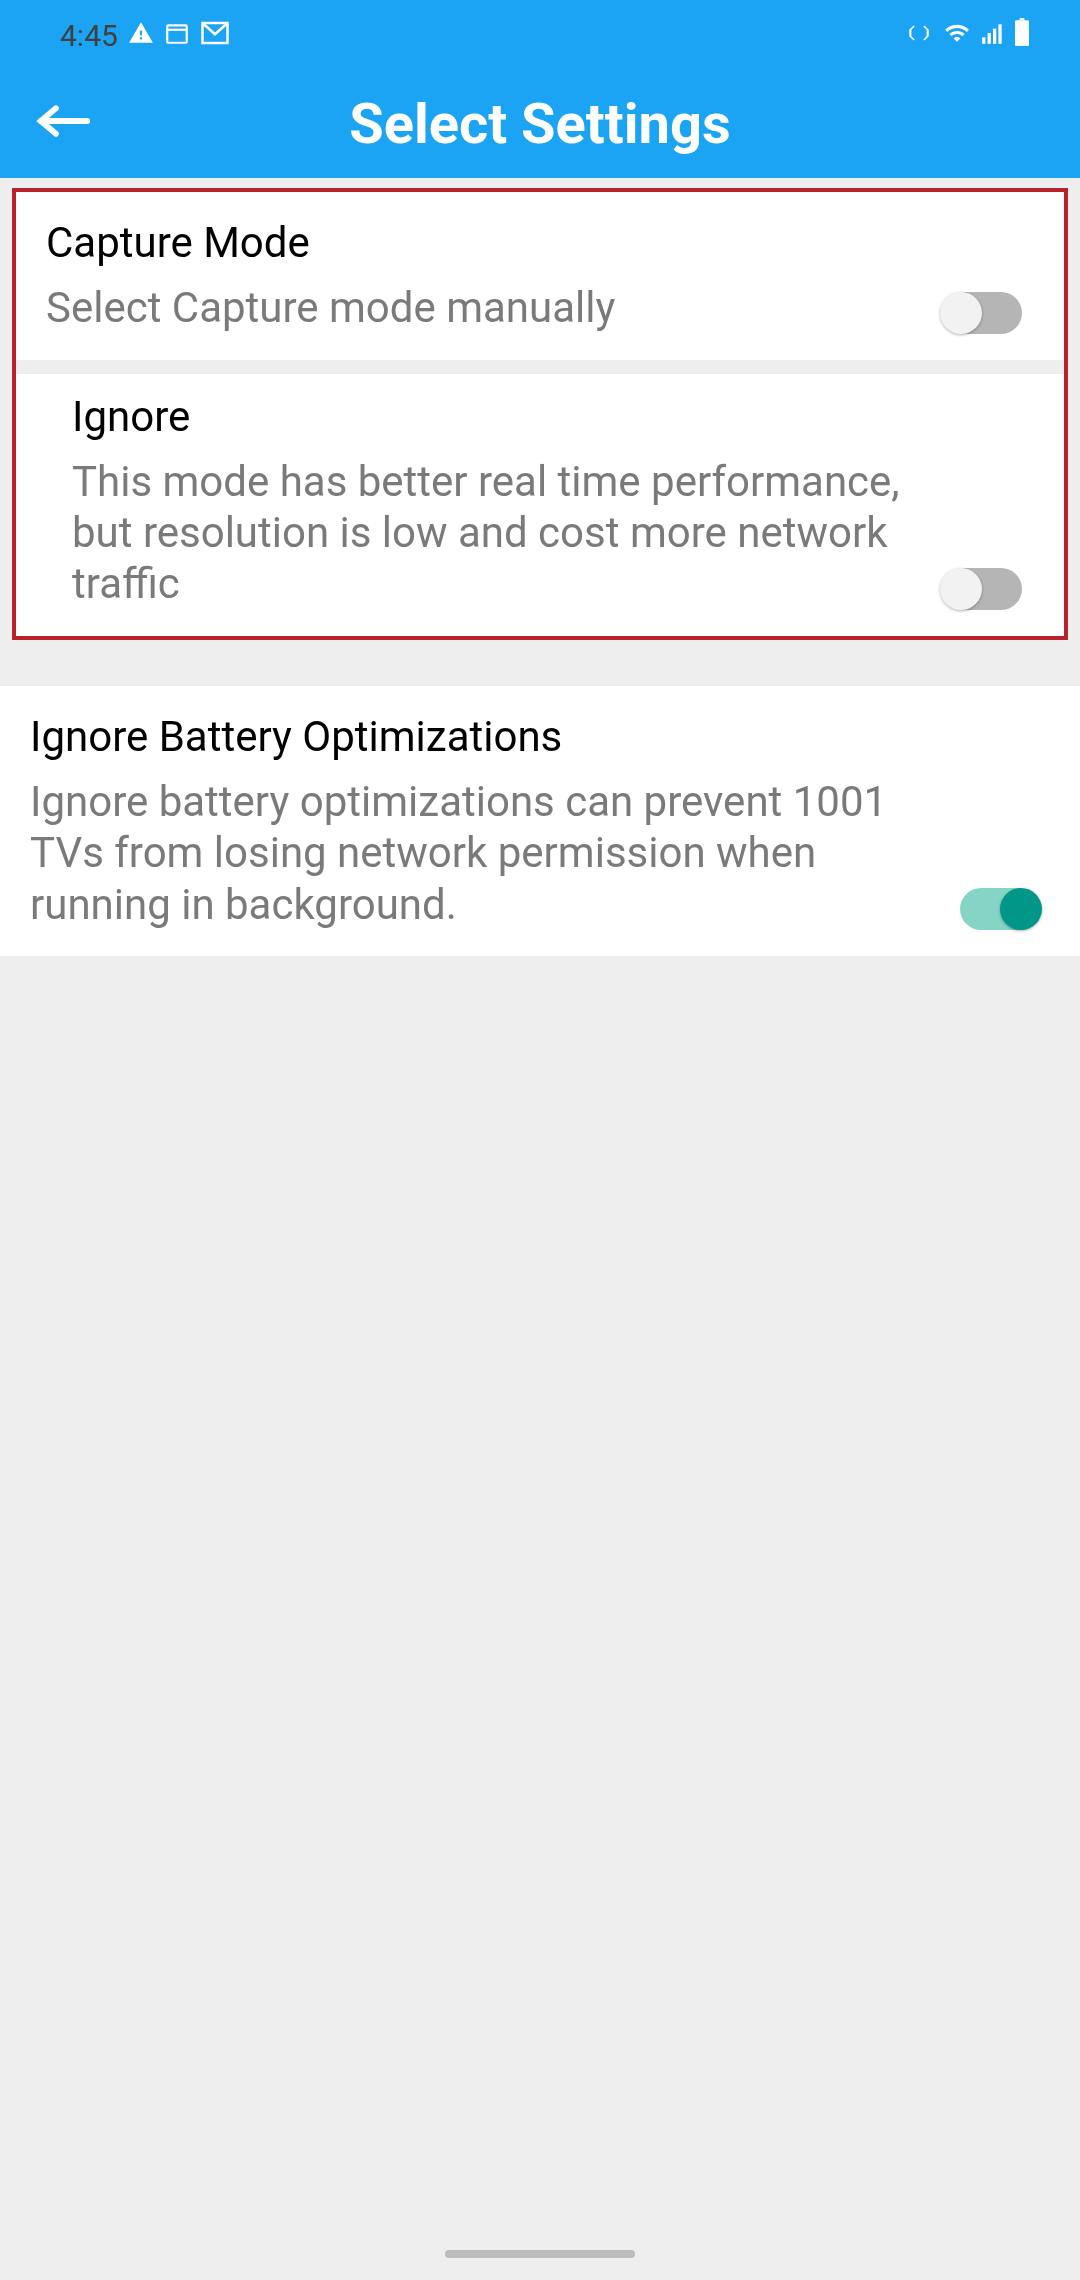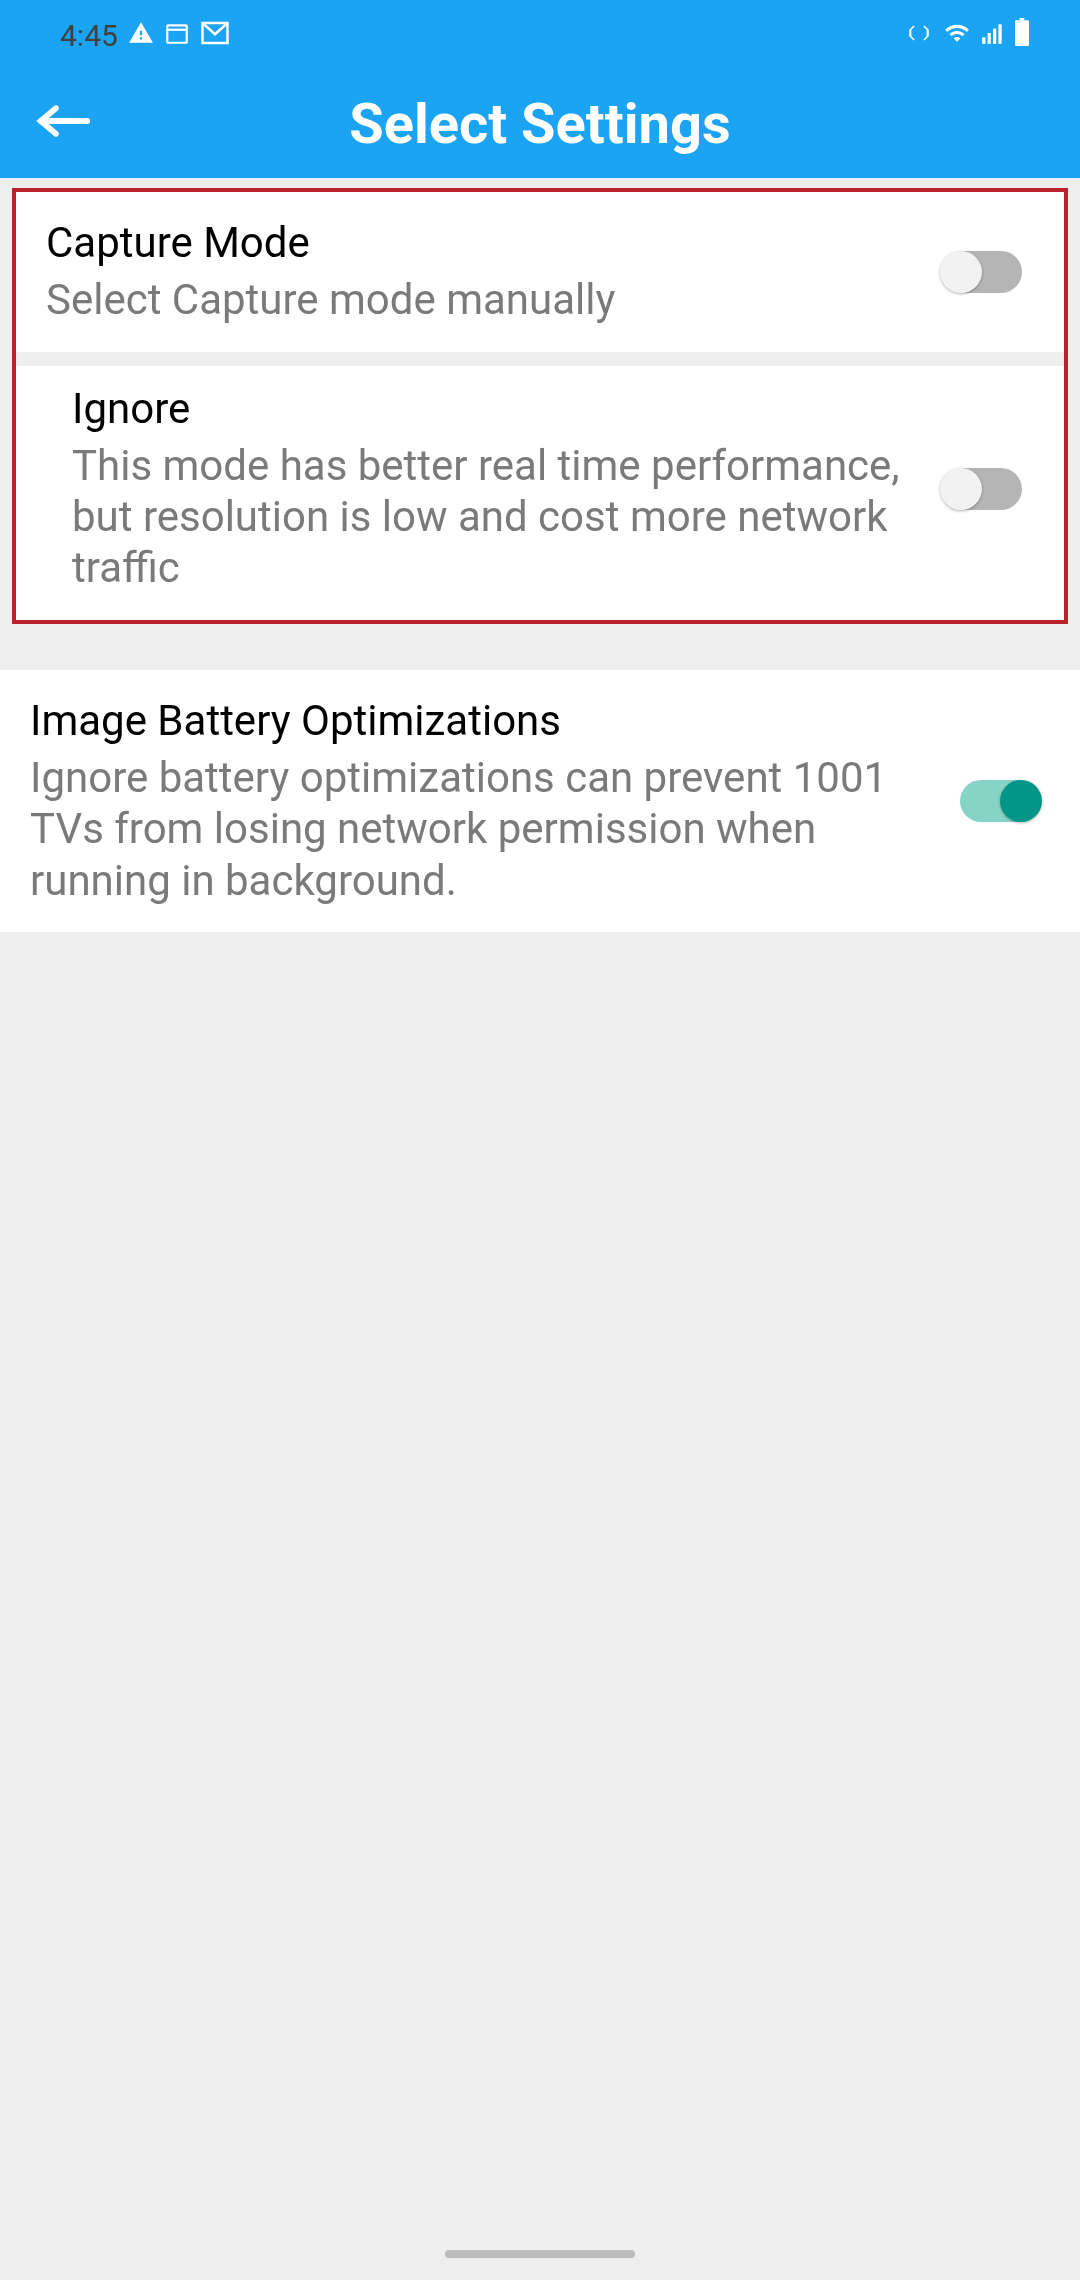--- a/index.html
+++ b/index.html
@@ -51,7 +51,7 @@
   }
   .row {
     display: flex;
-    align-items: center;
+    align-items: flex-end;
     padding: 26px 42px 26px 30px;
   }
   .row.sub { padding-left: 56px; }

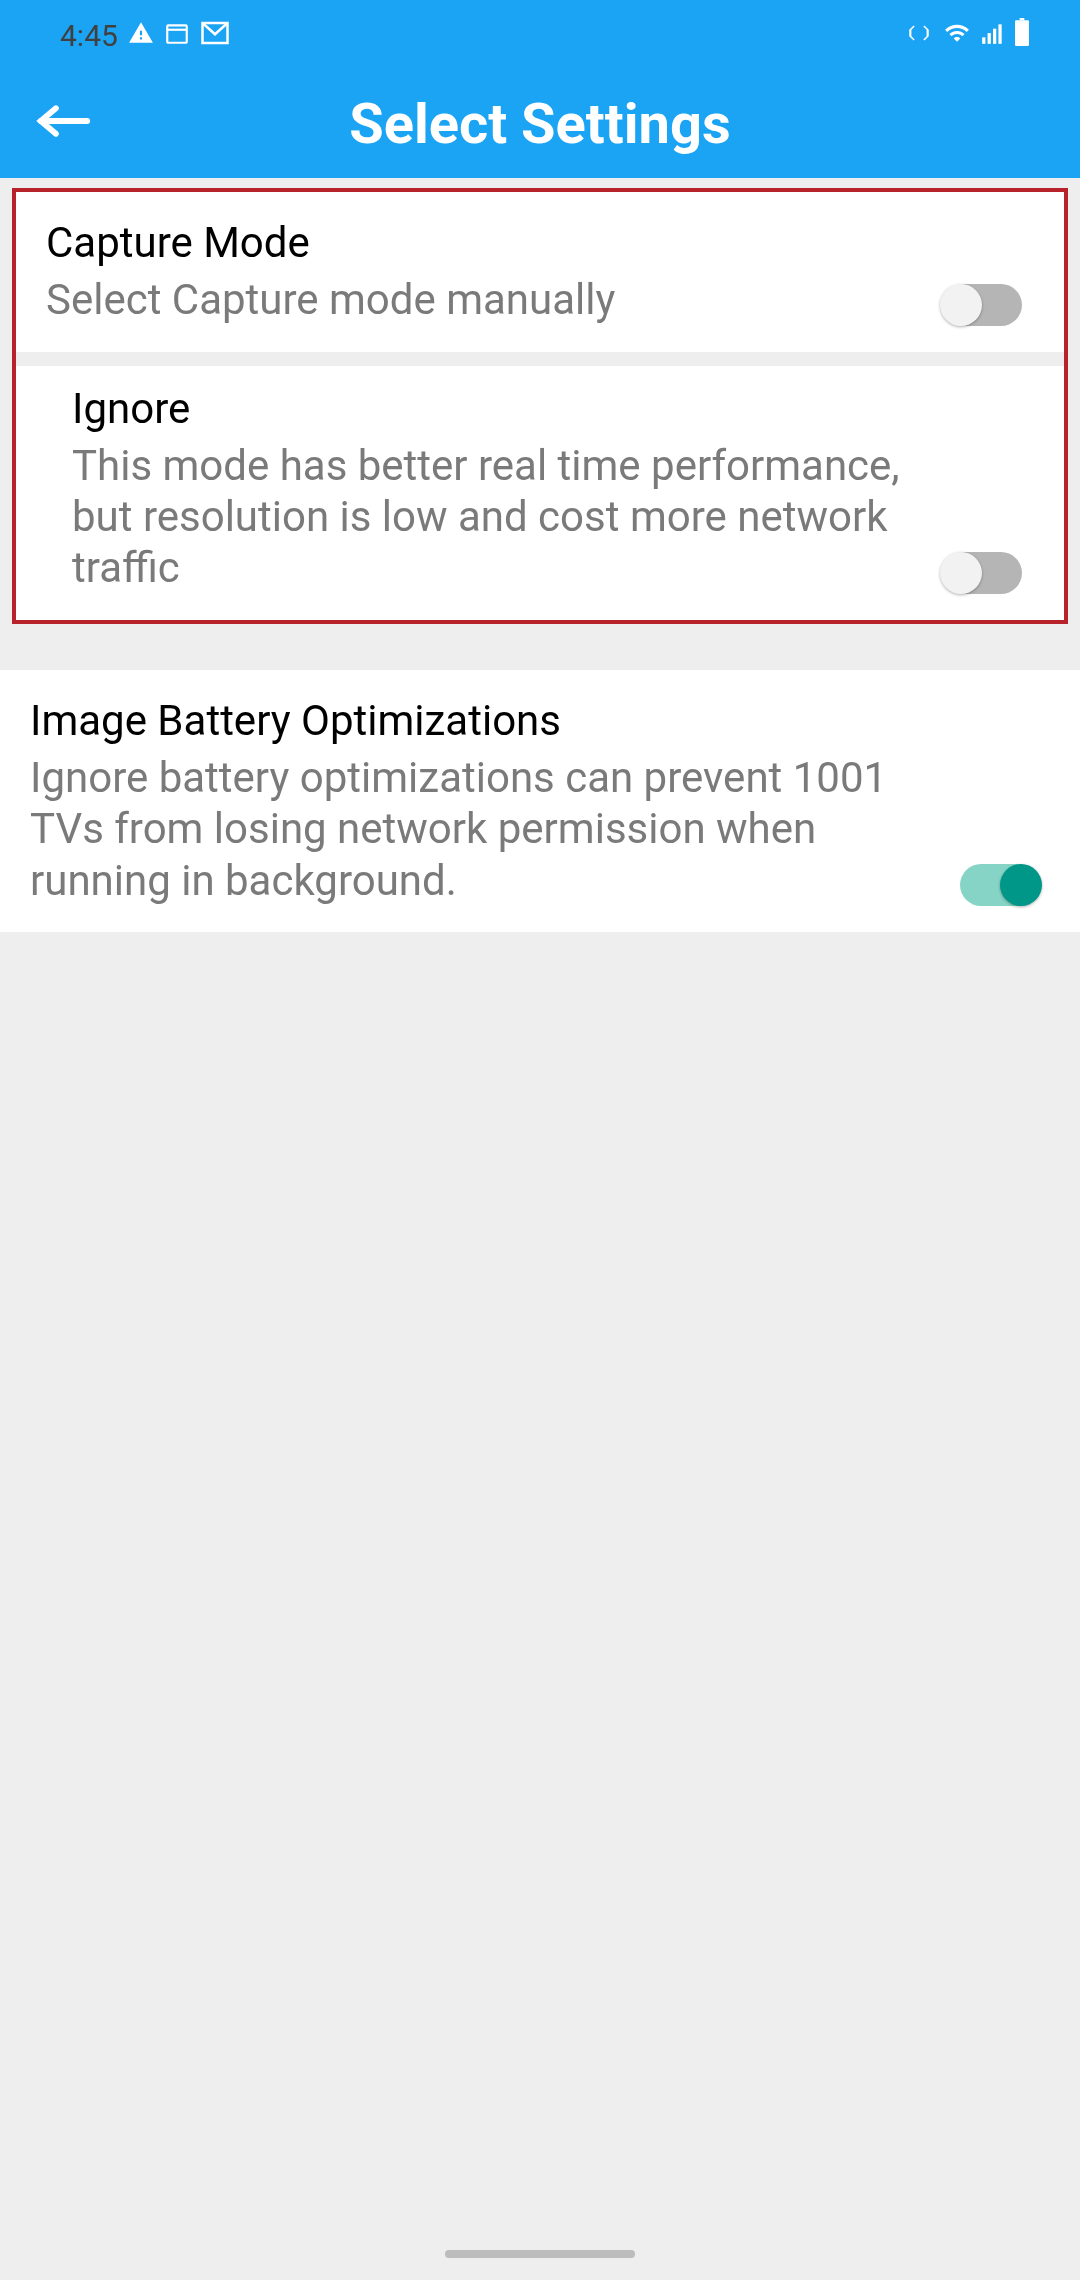--- a/index.html
+++ b/index.html
@@ -57,7 +57,7 @@
   .row.sub { padding-left: 56px; }
   .text-col { flex: 1; padding-right: 20px; }
   .title { font-size: 42px; color: #000; line-height: 1.2; }
-  .desc { font-size: 42px; color: #7a7a7a; line-height: 1.22; margin-top: 6px; }
+  .desc { font-size: 42px; color: #7a7a7a; line-height: 1.22; margin-top: 14px; }
   .toggle {
     width: 78px;
     height: 42px;

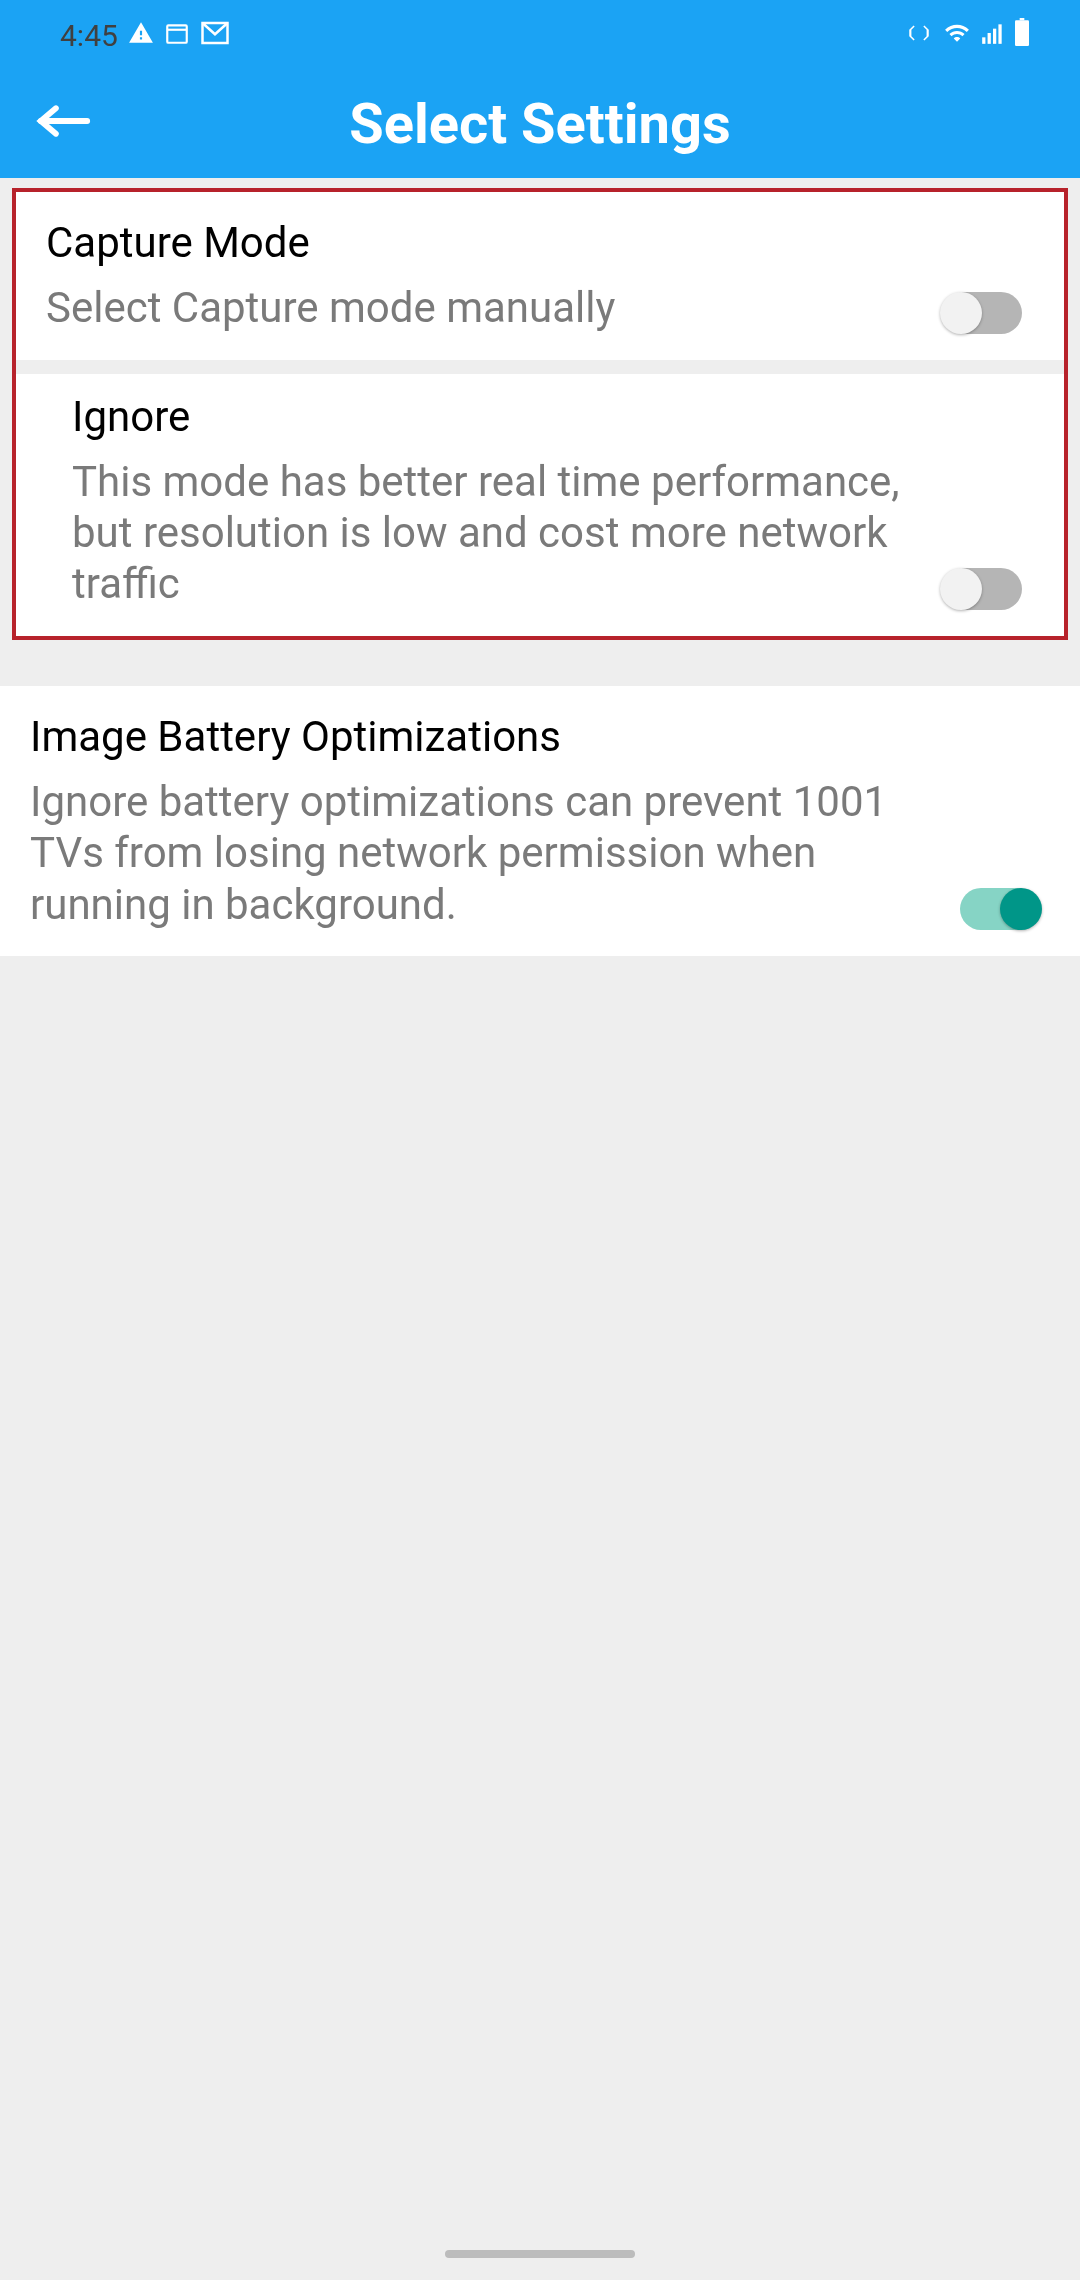--- a/index.html
+++ b/index.html
@@ -188,7 +188,7 @@
   <div class="section">
     <div class="row">
       <div class="text-col">
-        <div class="title">Image Battery Optimizations</div>
+        <div class="title">Ignore Battery Optimizations</div>
         <div class="desc">Ignore battery optimizations can prevent 1001 TVs from losing network permission when running in background.</div>
       </div>
       <div class="toggle on">

